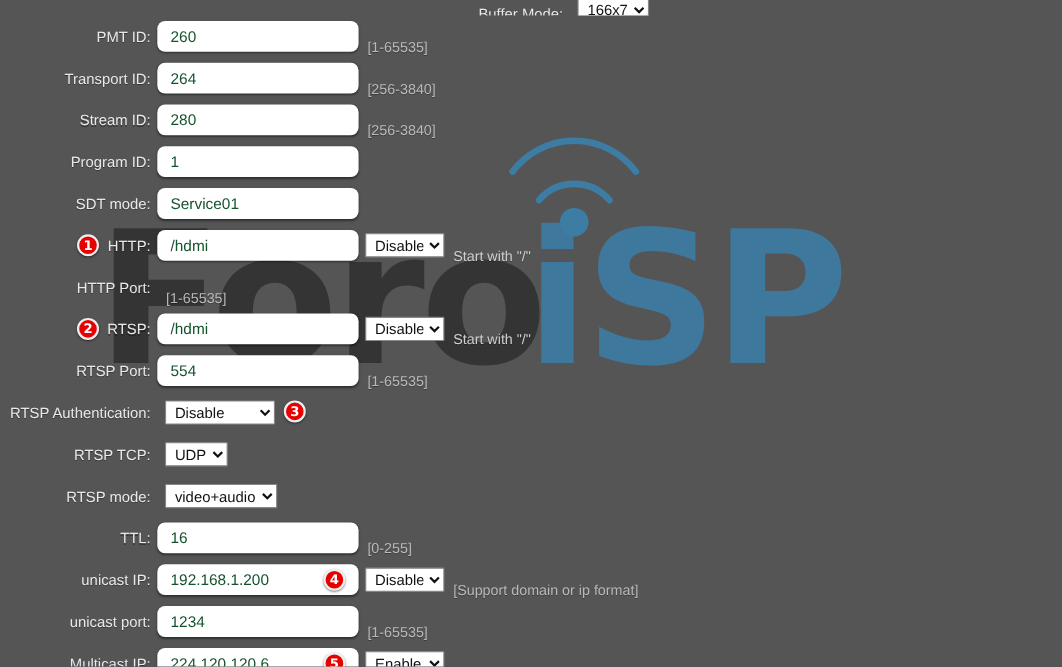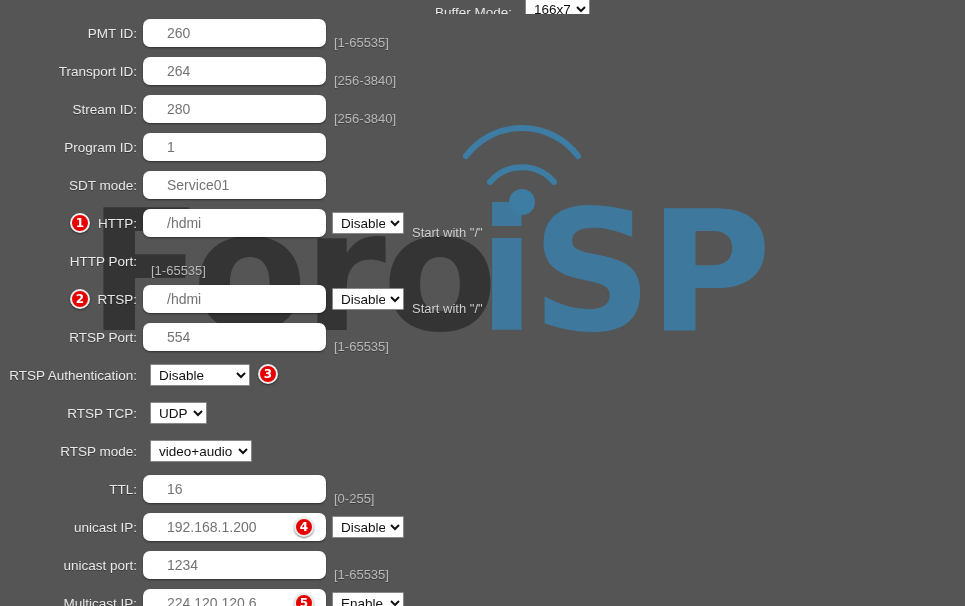--- a/index.html
+++ b/index.html
@@ -78,10 +78,10 @@
     border: none;
     border-radius: 7px;
     background: #ffffff;
-    color: #737373;
+    color: #14532d;
     font-family: "Liberation Sans", sans-serif;
     font-size: 14px;
-    padding: 0 24px;
+    padding: 0 12px;
     outline: none;
     box-shadow: 0 1px 2px rgba(0,0,0,.45);
     position: relative;

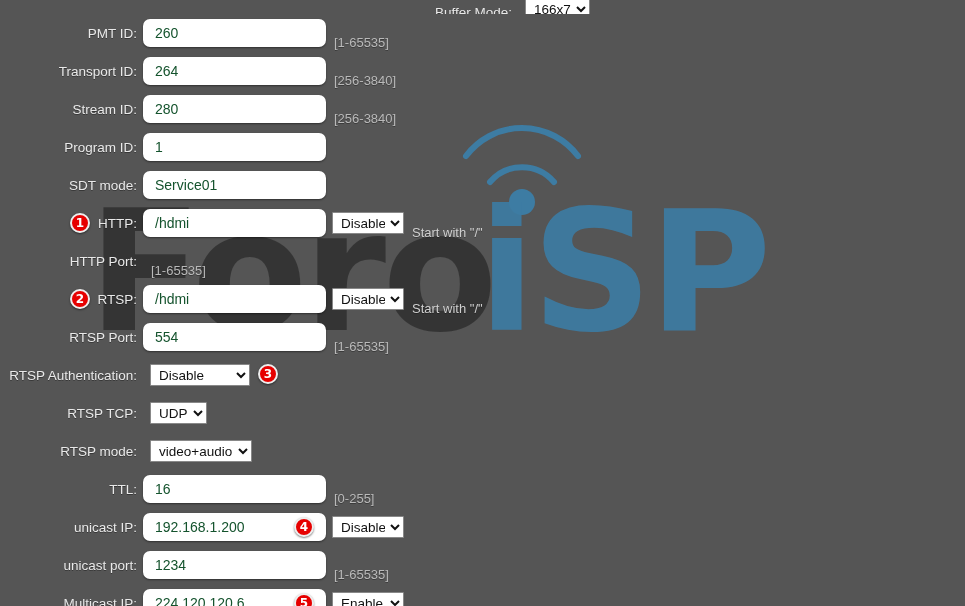--- a/index.html
+++ b/index.html
@@ -255,6 +255,7 @@
       <div class="ctrl">
         <input class="txt" type="text" value="192.168.1.200" style="">
         <select class="sel narrow"><option>Disable</option><option>Enable</option></select>
+        <span class="hint dim">[Support domain or ip format]</span>
       </div>
       <div class="badge" style="left: 294px; top: 9px;">4</div>
     </div>

